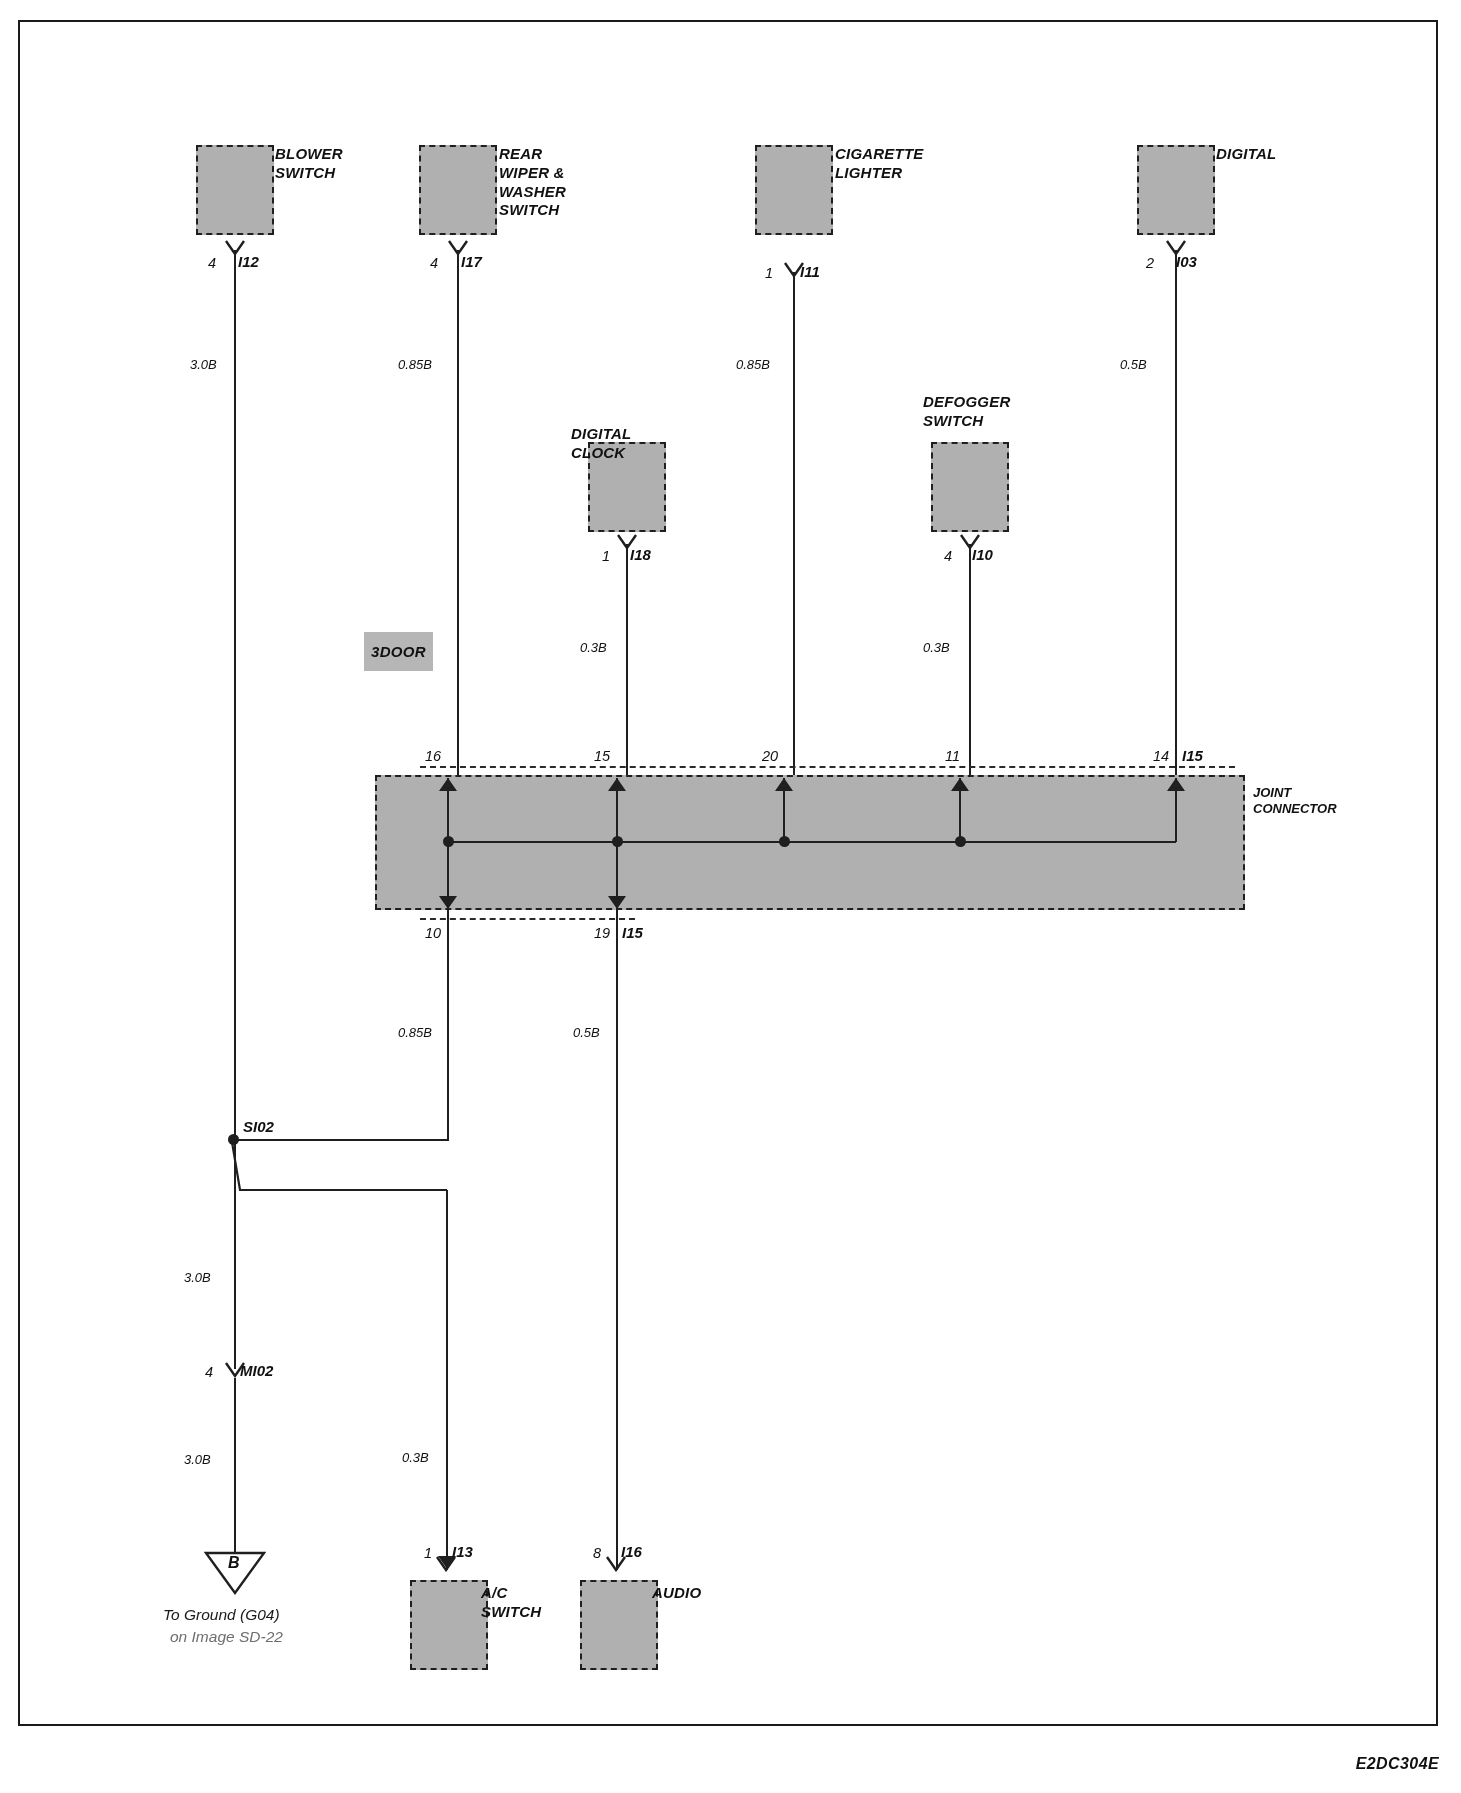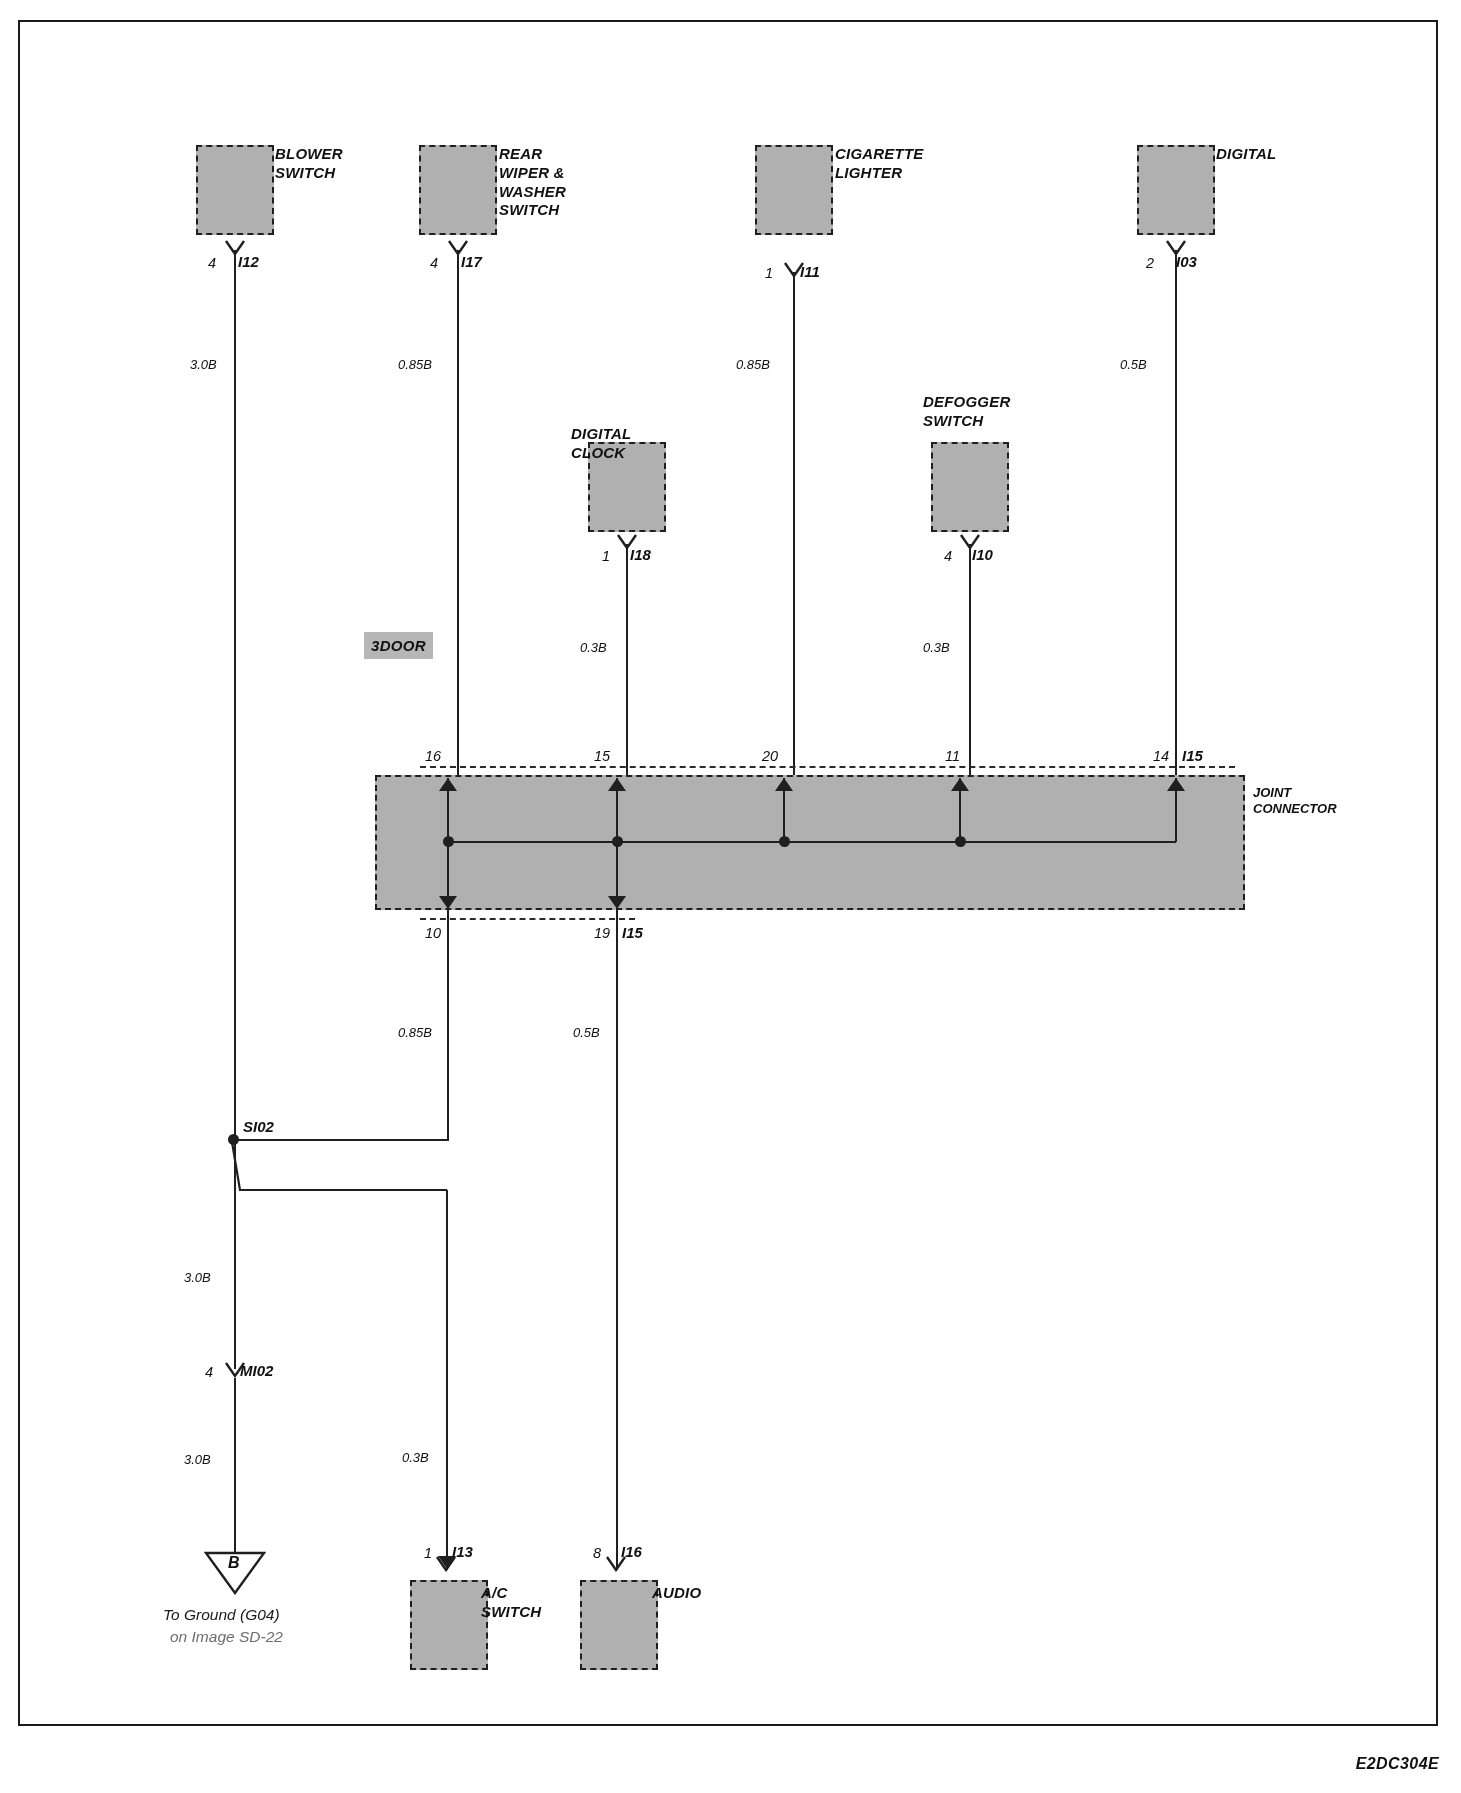--- a/index.html
+++ b/index.html
@@ -111,7 +111,7 @@
     font-size: 15px;
     font-weight: bold;
     color: #111;
-    padding: 5px 7px;
+    padding: 11px 7px;
     letter-spacing: 0.3px;
   }
   .gnd-letter {

